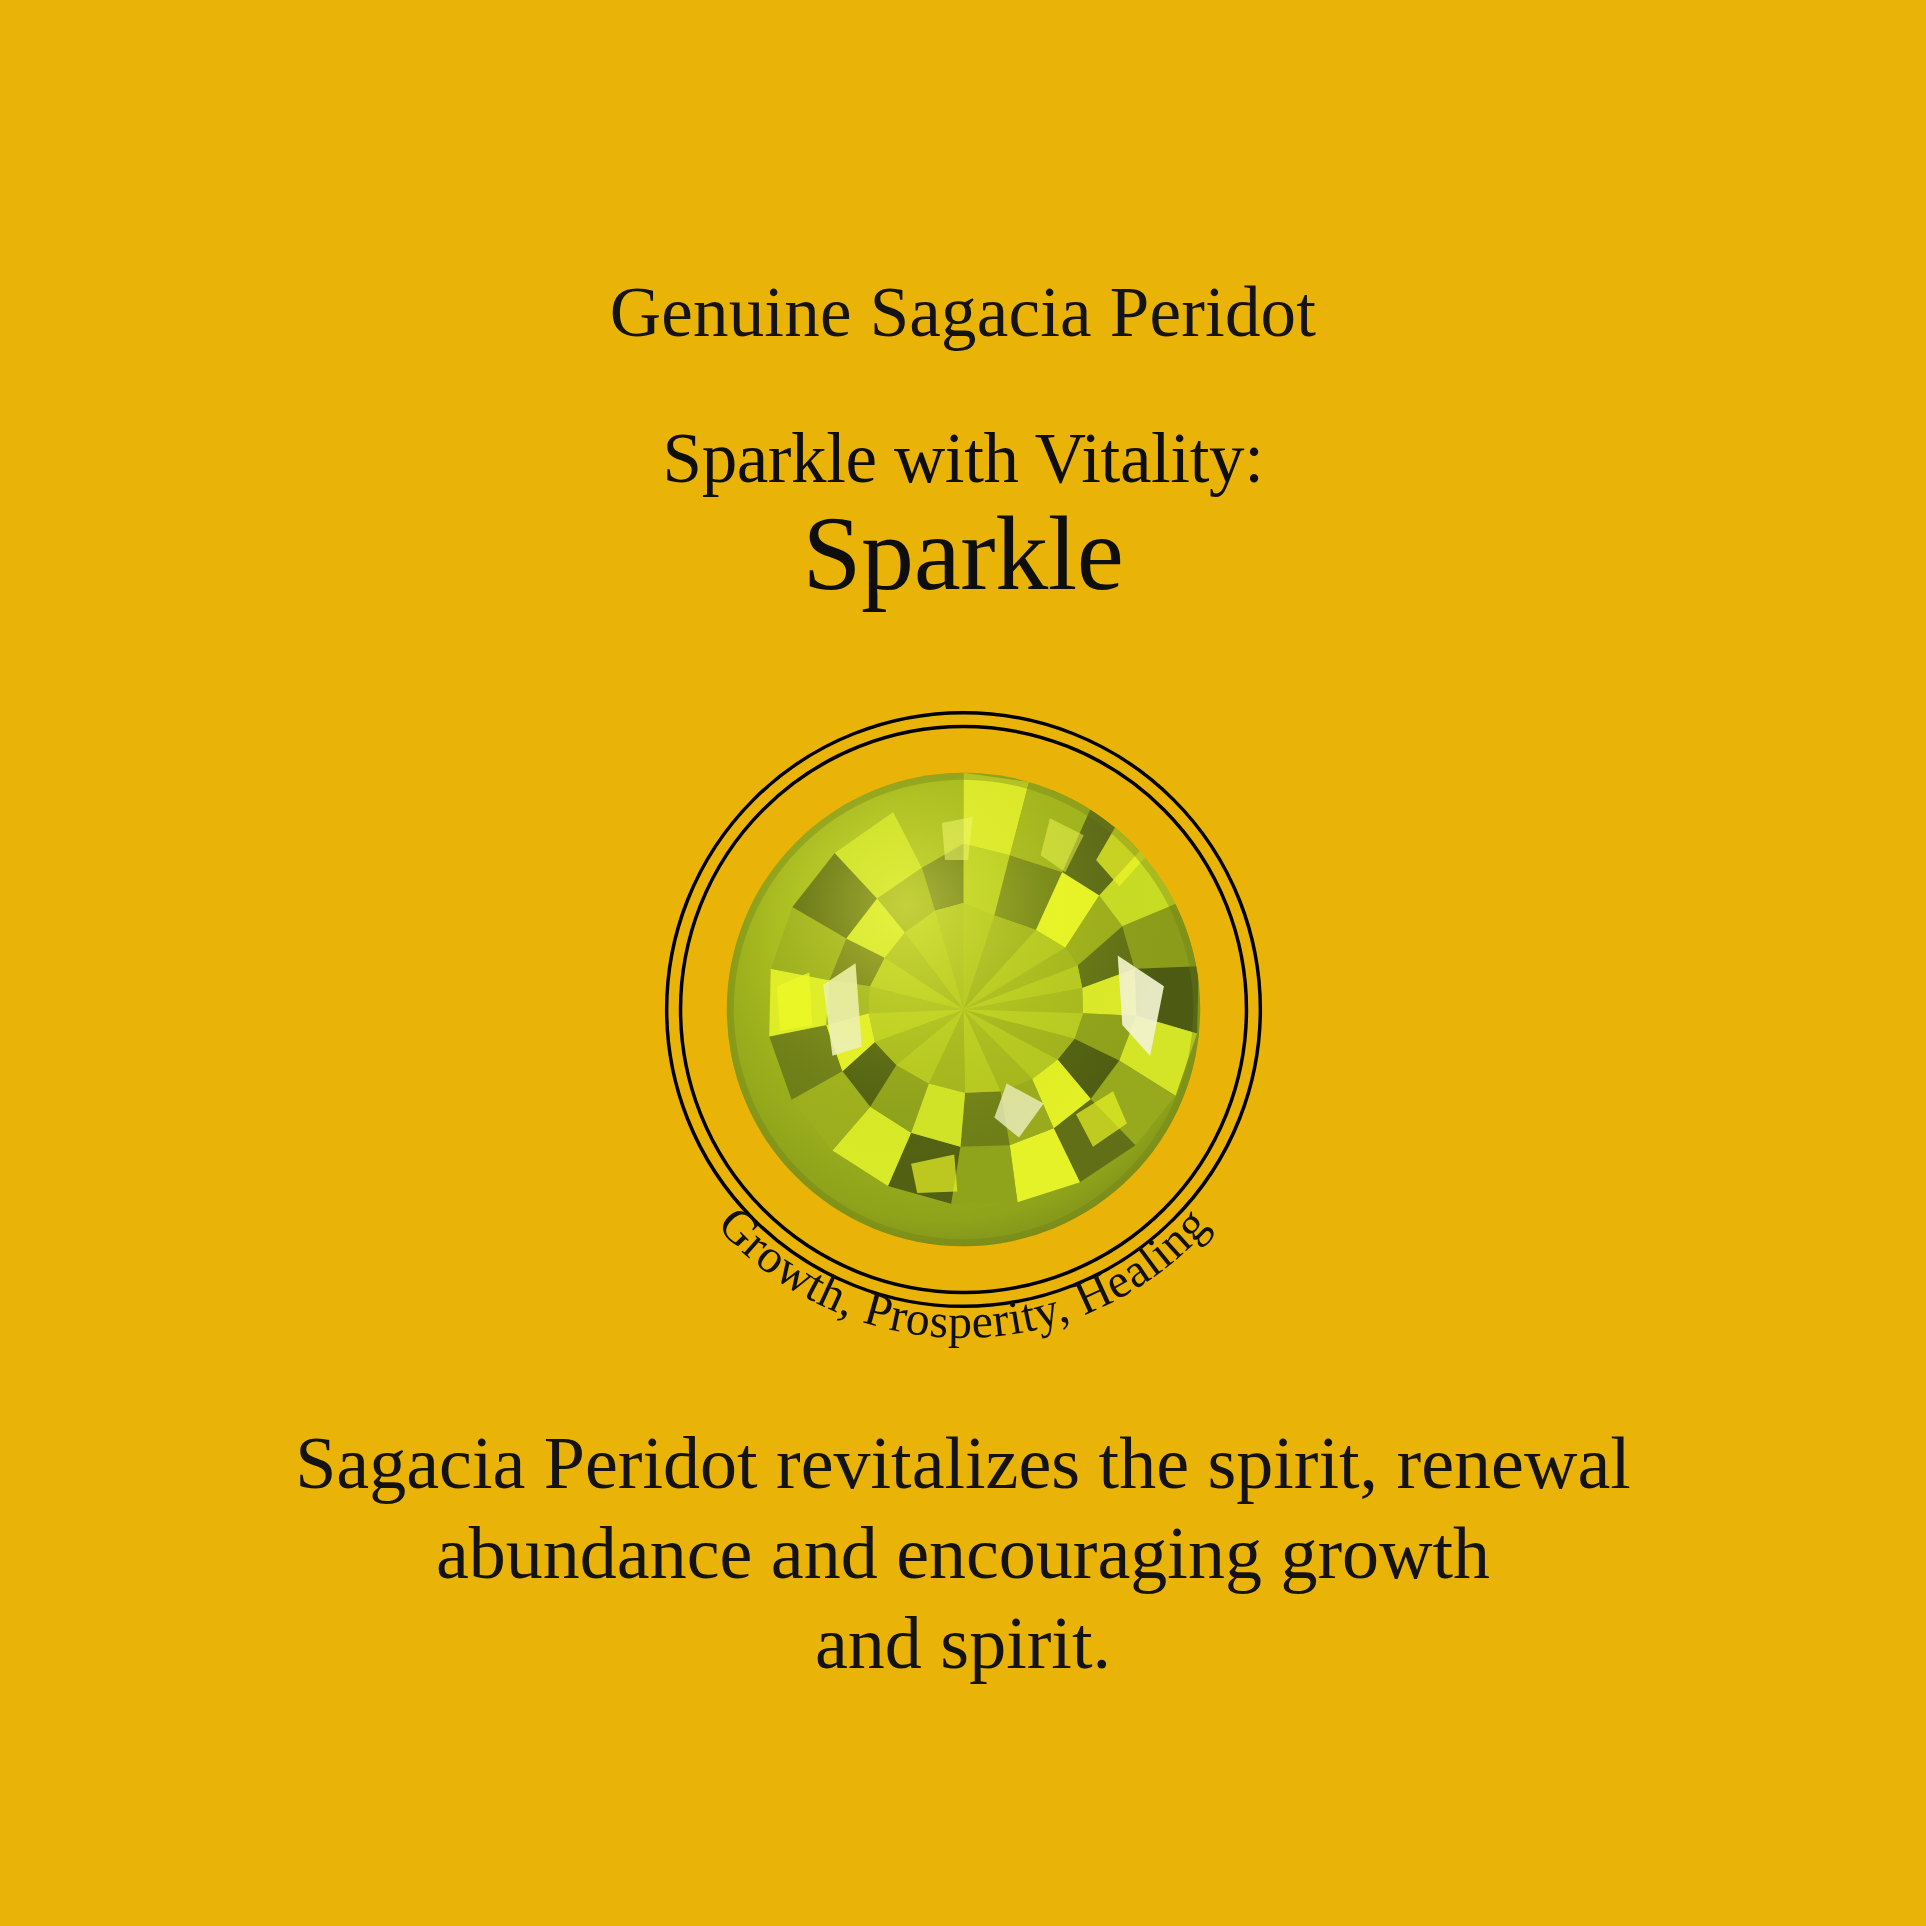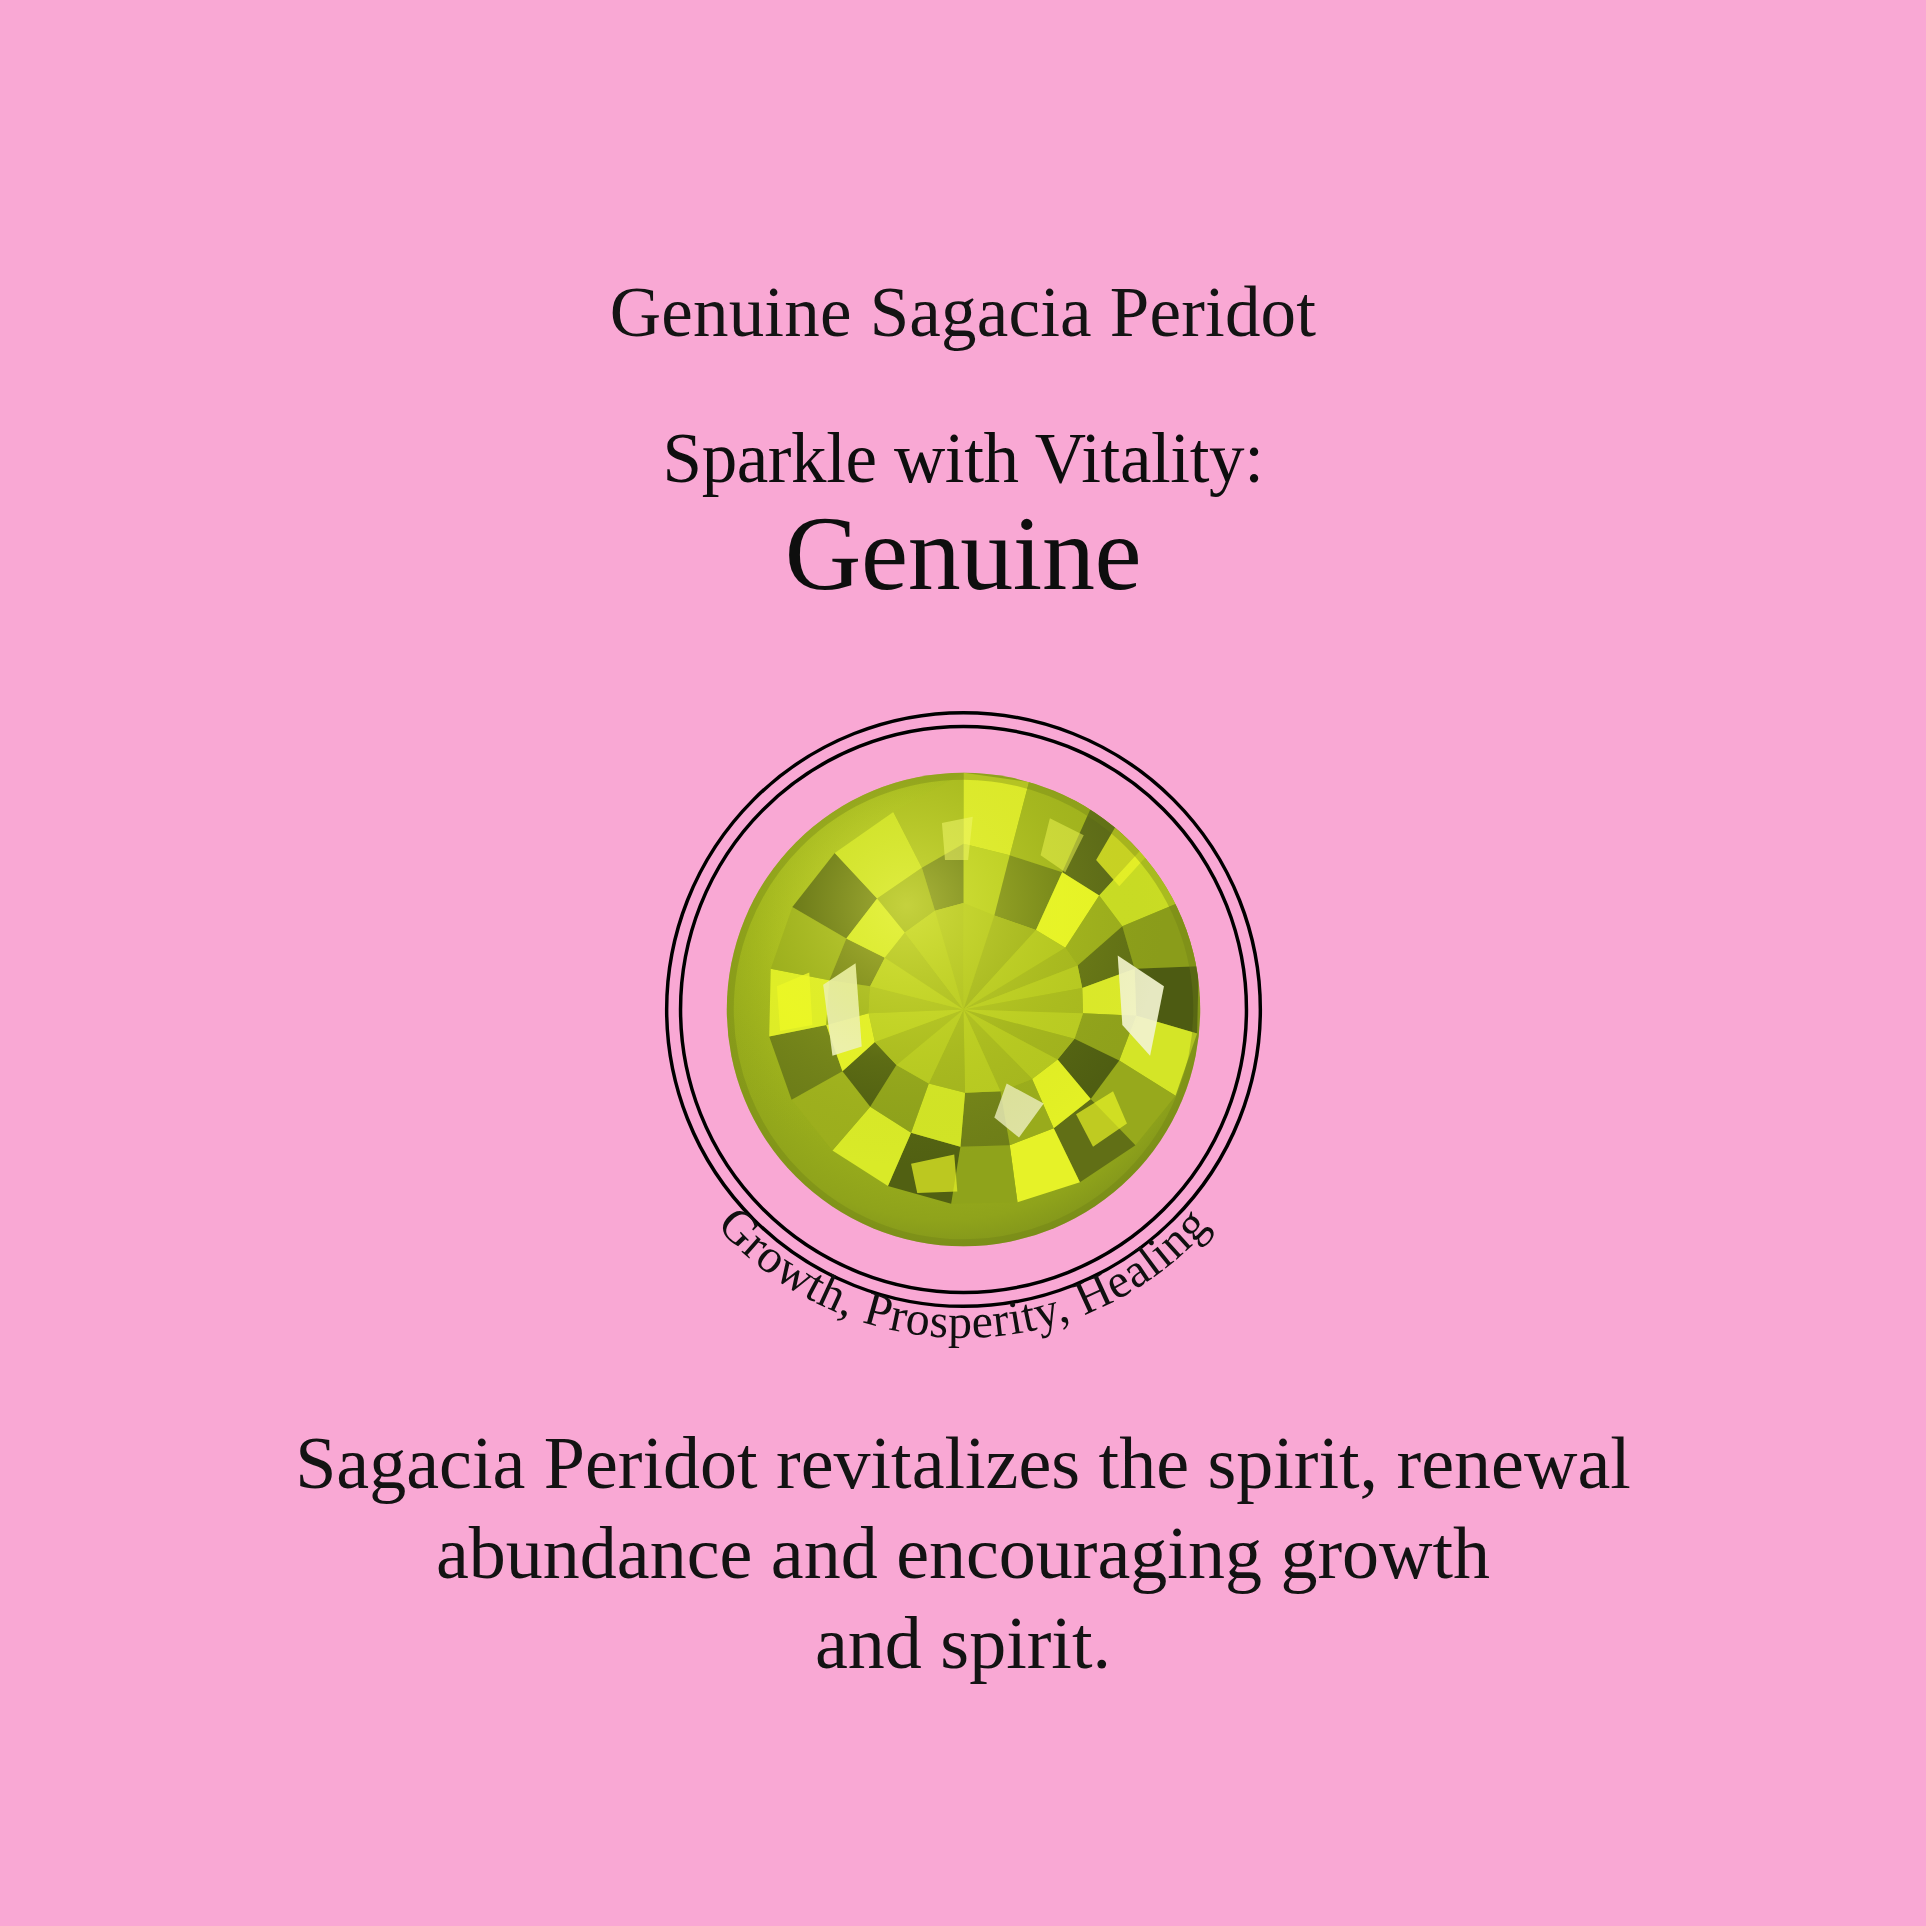--- a/index.html
+++ b/index.html
@@ -22,7 +22,7 @@
     display: flex;
     flex-direction: column;
     align-items: center;
-    background: #f9a8d4;
+    background: #eab308;
   }
 
   

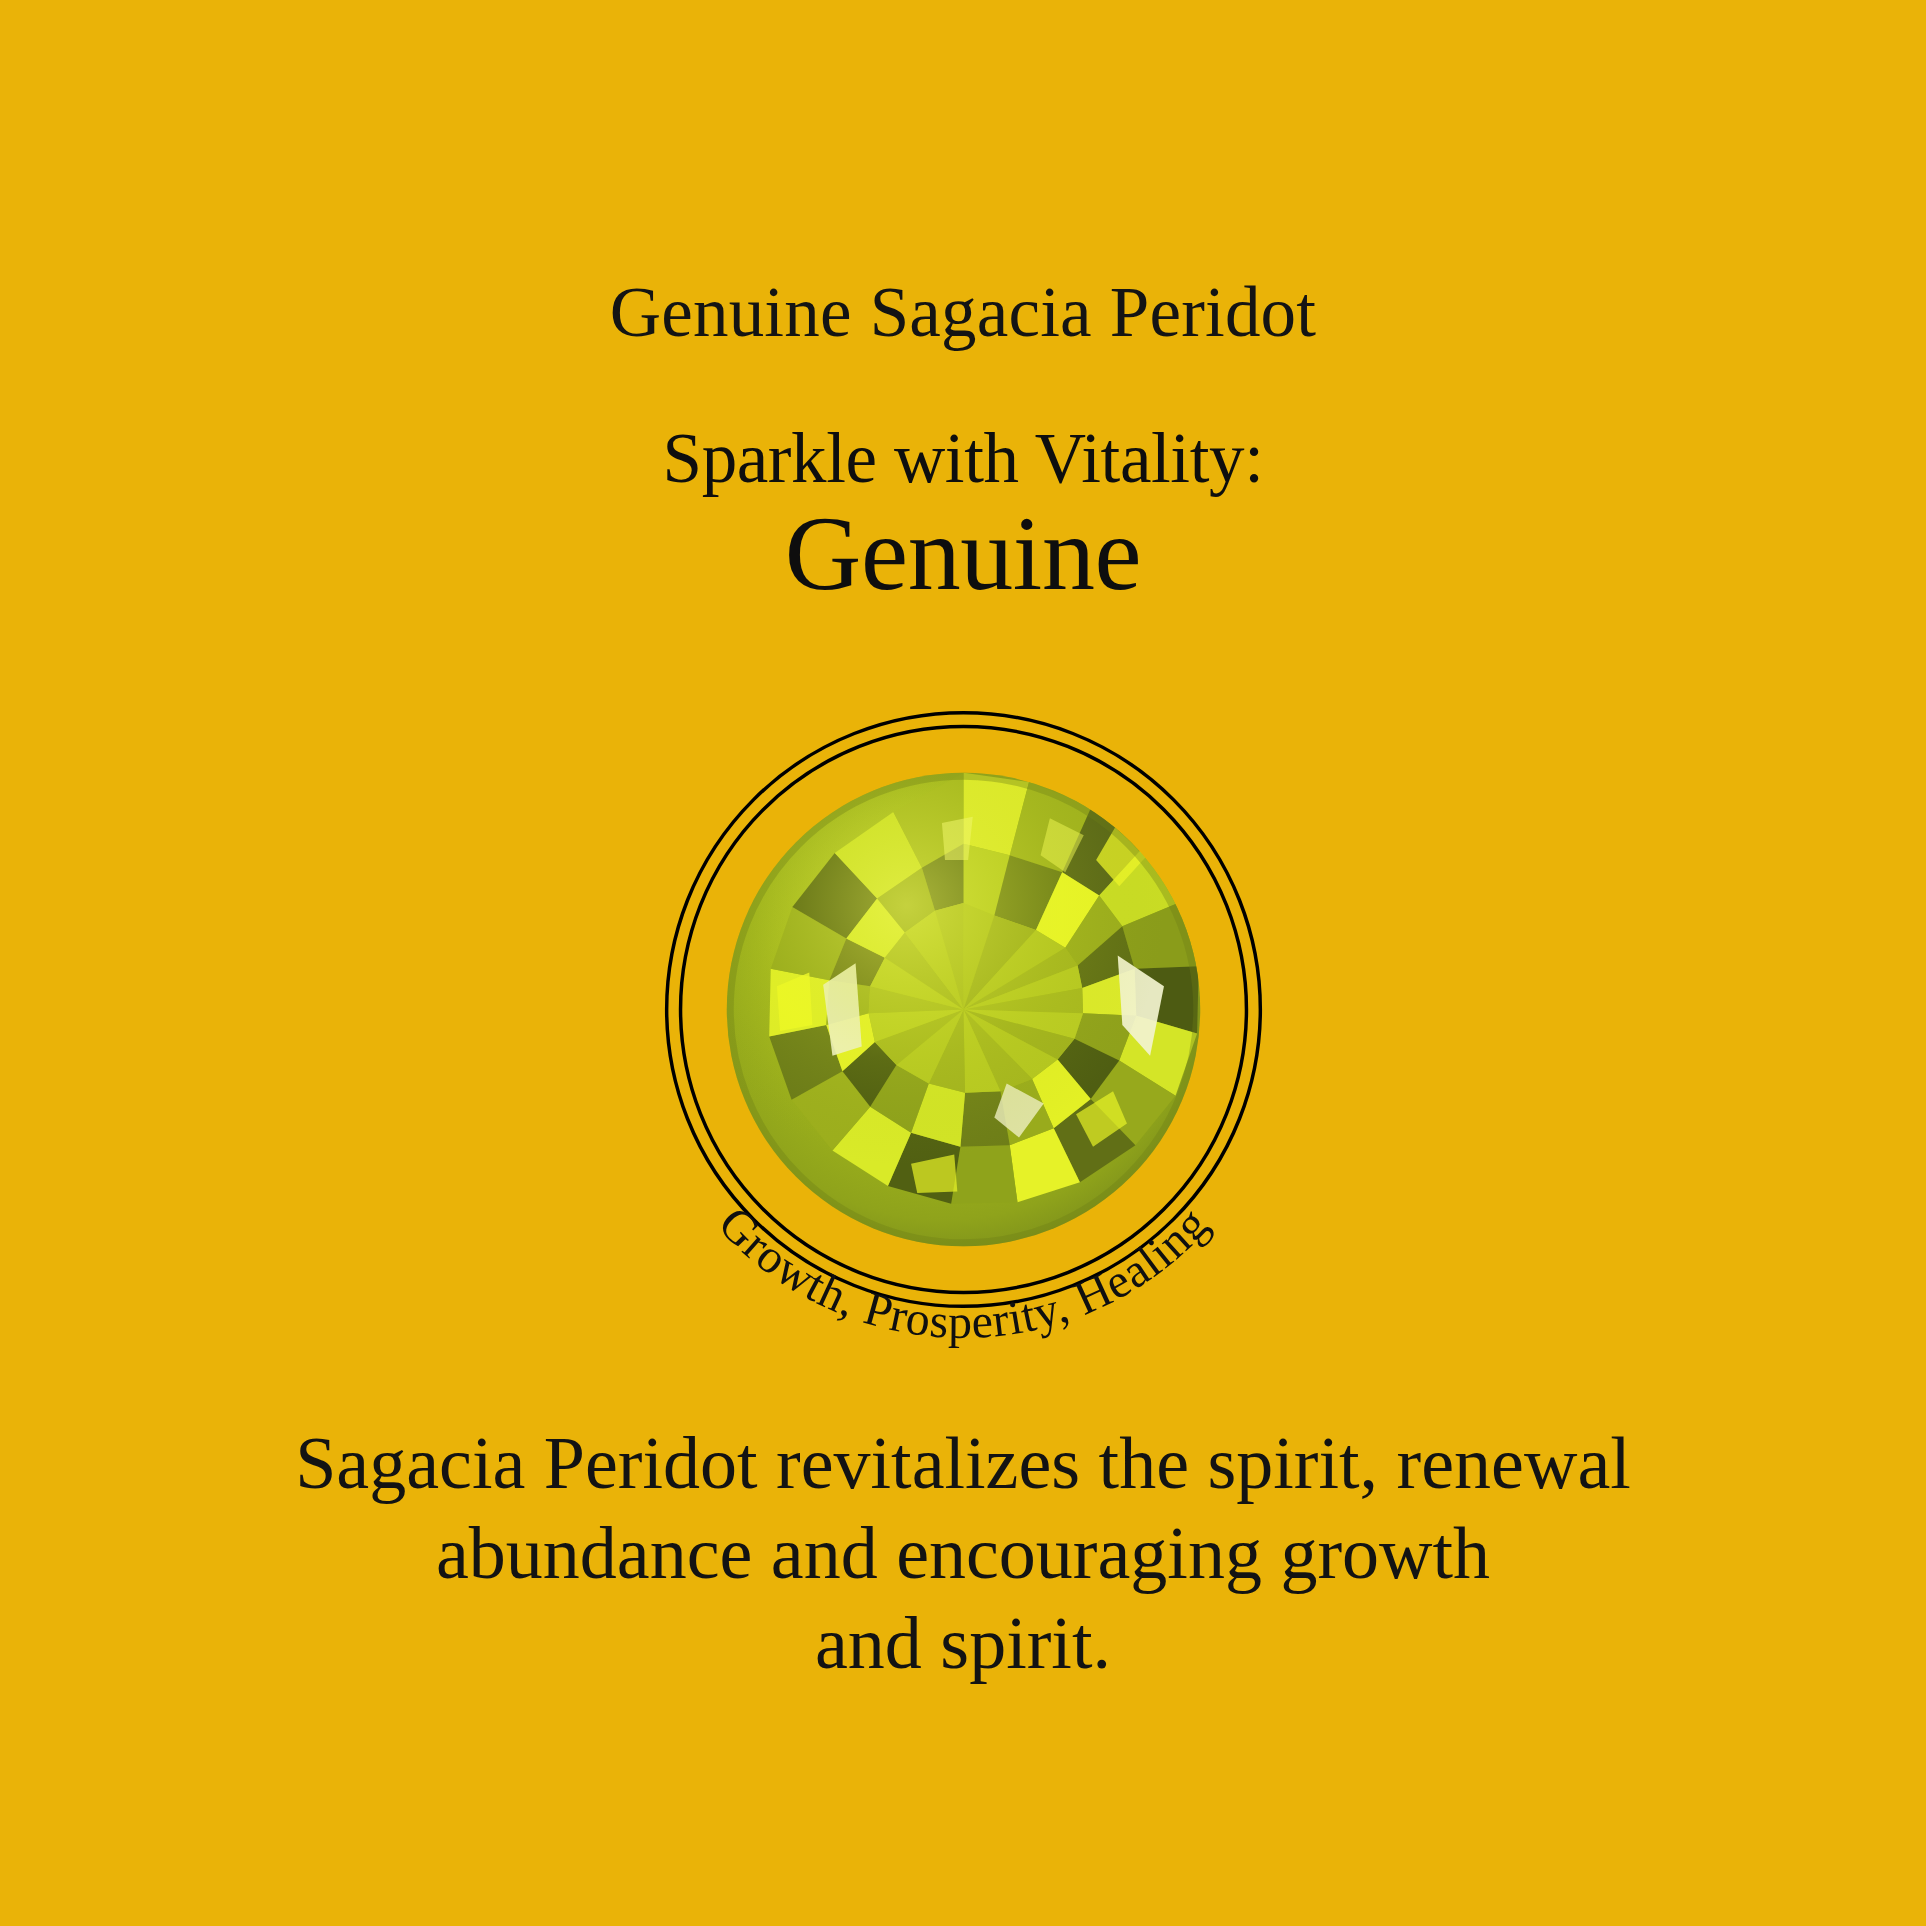--- a/index.html
+++ b/index.html
@@ -94,7 +94,7 @@
 
   <div class="headline">
     <span class="headline-line1">Sparkle with Vitality:</span>
-    <span class="headline-line2">Genuine</span>
+    <span class="headline-line2">Sparkle</span>
   </div>
 
   <div class="badge-wrap">

